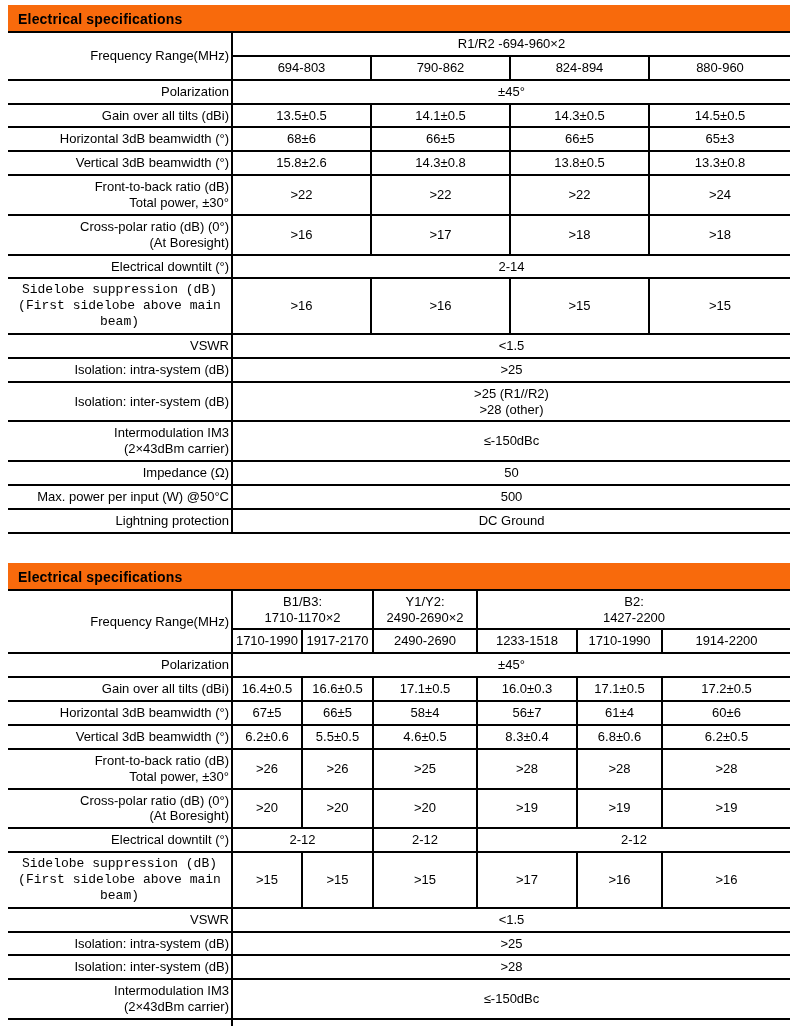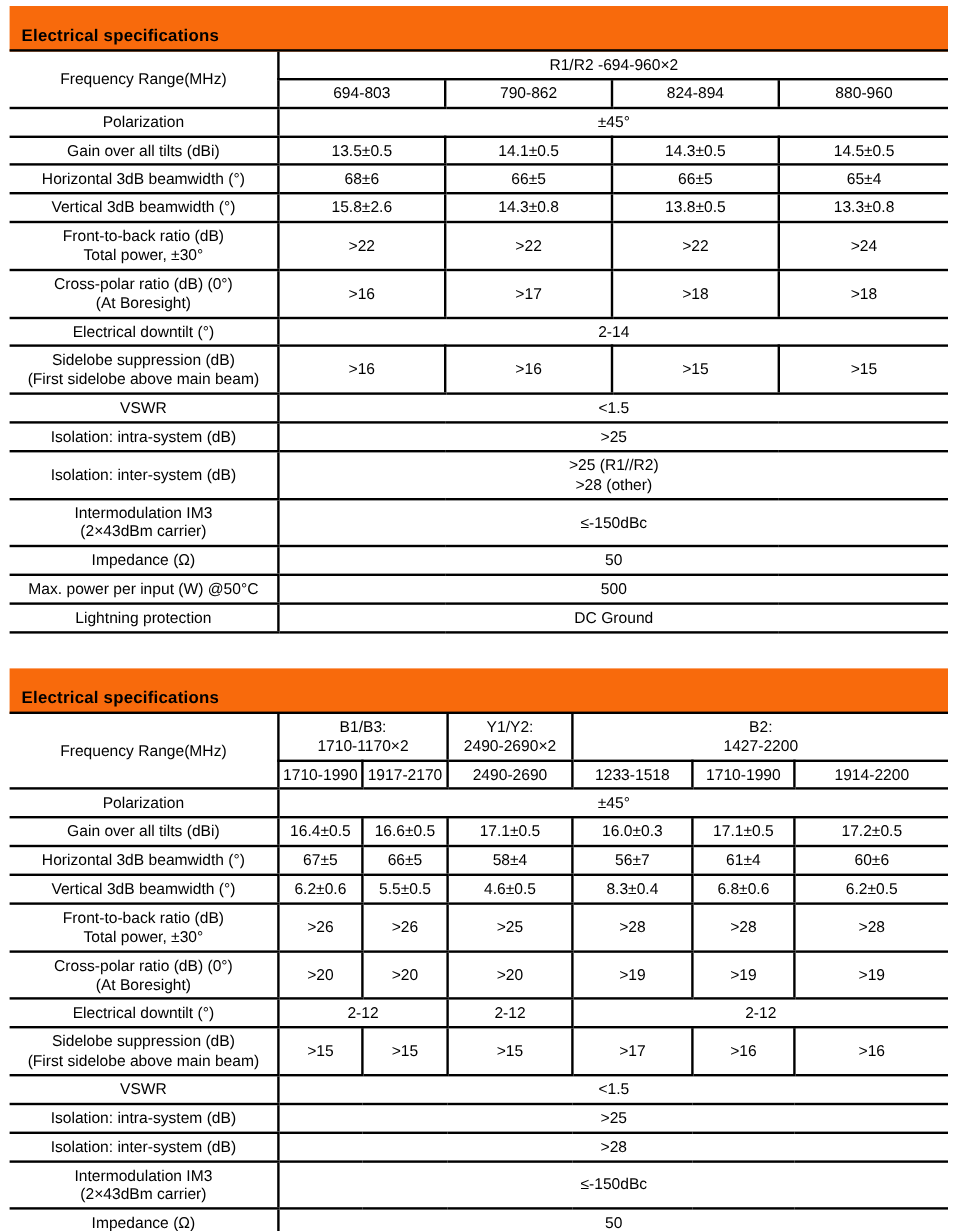--- a/index.html
+++ b/index.html
@@ -25,7 +25,7 @@
     border-bottom: 2.5px solid #000;
     font-weight: bold;
     font-size: 14px;
-    padding: 16px 10px 4px 10px;
+    padding: 6px 10px 4px 10px;
     letter-spacing: 0.2px;
   }
   table.spec {

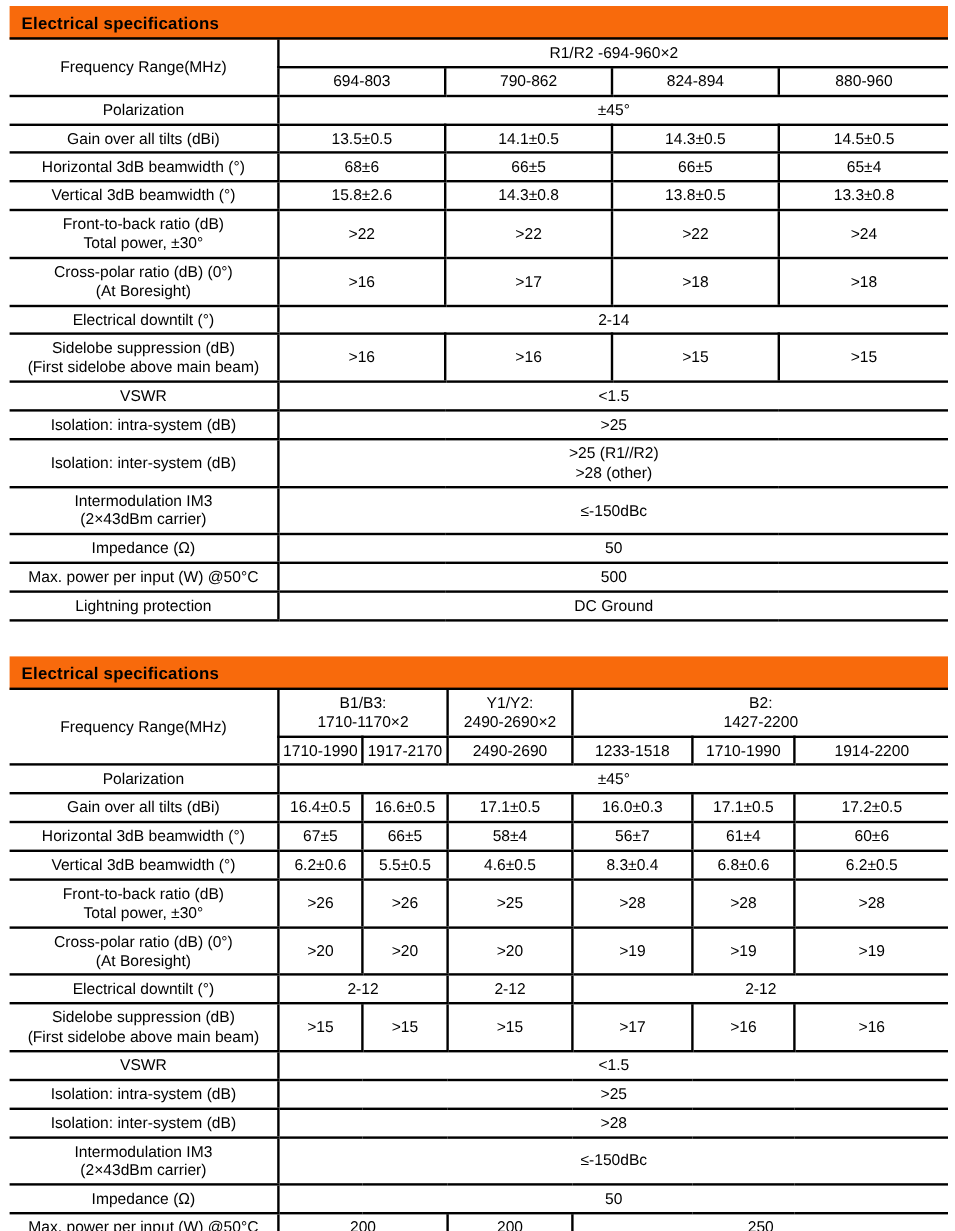--- a/index.html
+++ b/index.html
@@ -42,7 +42,7 @@
     overflow: hidden;
   }
   td.label-cell {
-    text-align: center;
+    text-align: right;
     padding-left: 6px;
     white-space: pre-line;
   }

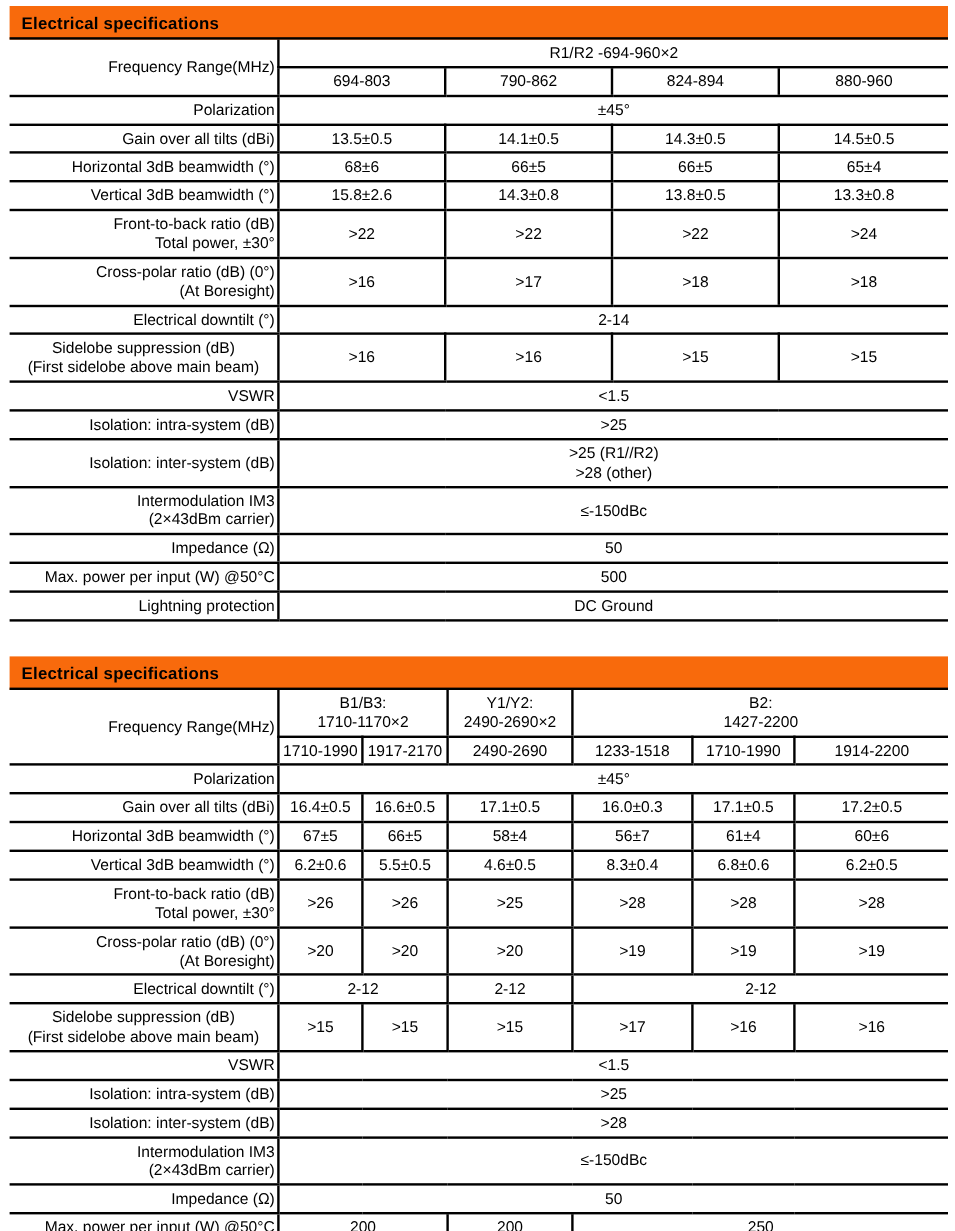--- a/index.html
+++ b/index.html
@@ -98,7 +98,7 @@
             <td class="val-cell">68±6</td>
             <td class="val-cell">66±5</td>
             <td class="val-cell">66±5</td>
-            <td class="val-cell">65±4</td>
+            <td class="val-cell">65±3</td>
           </tr>
           <tr>
             <td class="label-cell">Vertical 3dB beamwidth (°)</td>

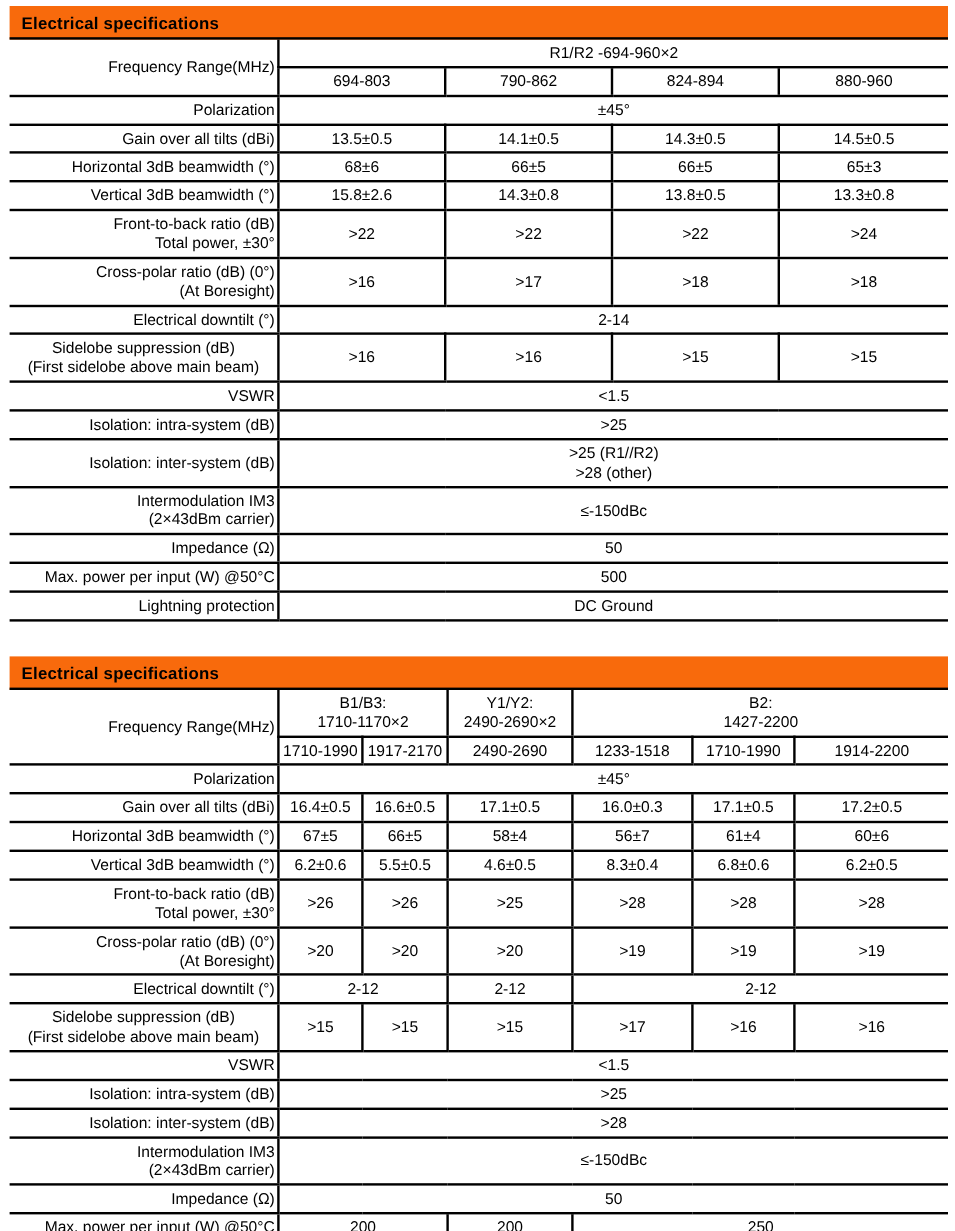--- a/index.html
+++ b/index.html
@@ -49,6 +49,7 @@
   td.label-cell.center {
     text-align: center;
     padding-left: 2px;
+    font-family: Liberation Mono, monospace;
   }
   td.val-cell {
     border-left: 2px solid #000;

